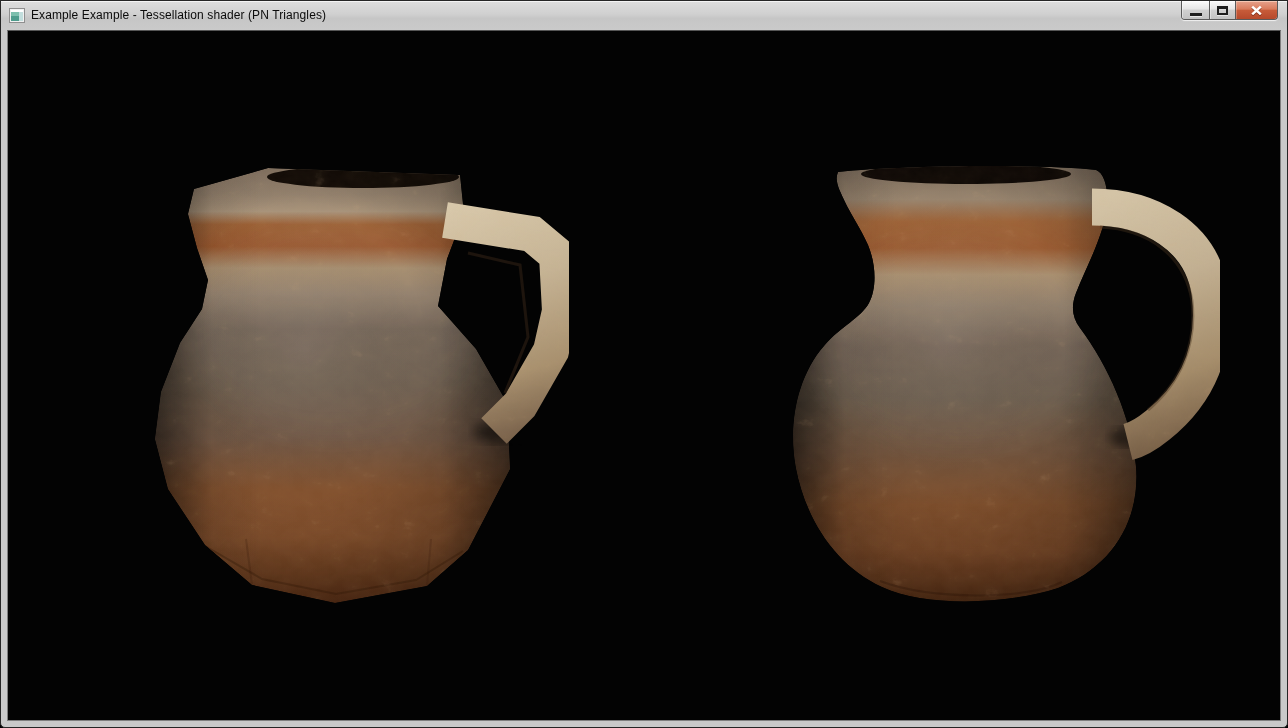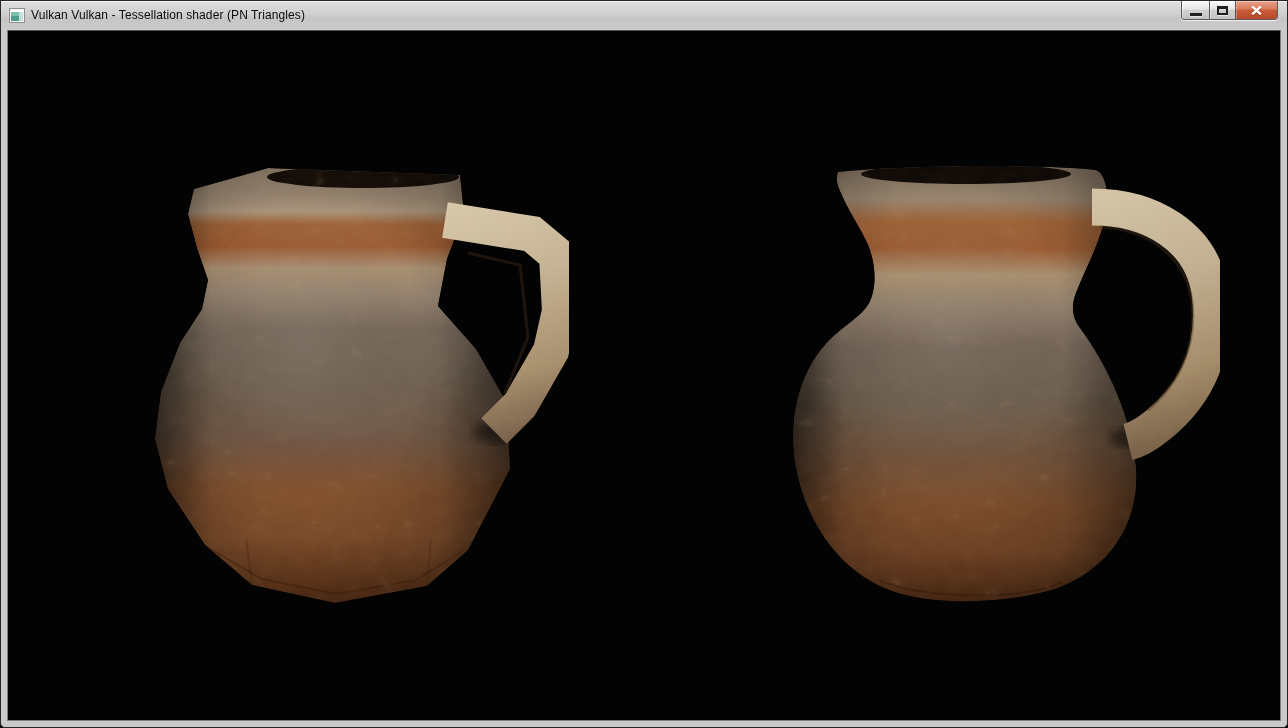--- a/index.html
+++ b/index.html
@@ -69,7 +69,7 @@
       <rect x="2" y="4" width="8" height="4" fill="#7dbfae"></rect>
       <rect x="10" y="4" width="4" height="9" fill="#c2dedd"></rect>
     </svg>
-    <span class="win-title">Vulkan Vulkan - Tessellation shader (PN Triangles)</span>
+    <span class="win-title">Example Example - Tessellation shader (PN Triangles)</span>
 
     <div class="controls">
       <div class="btn min">

